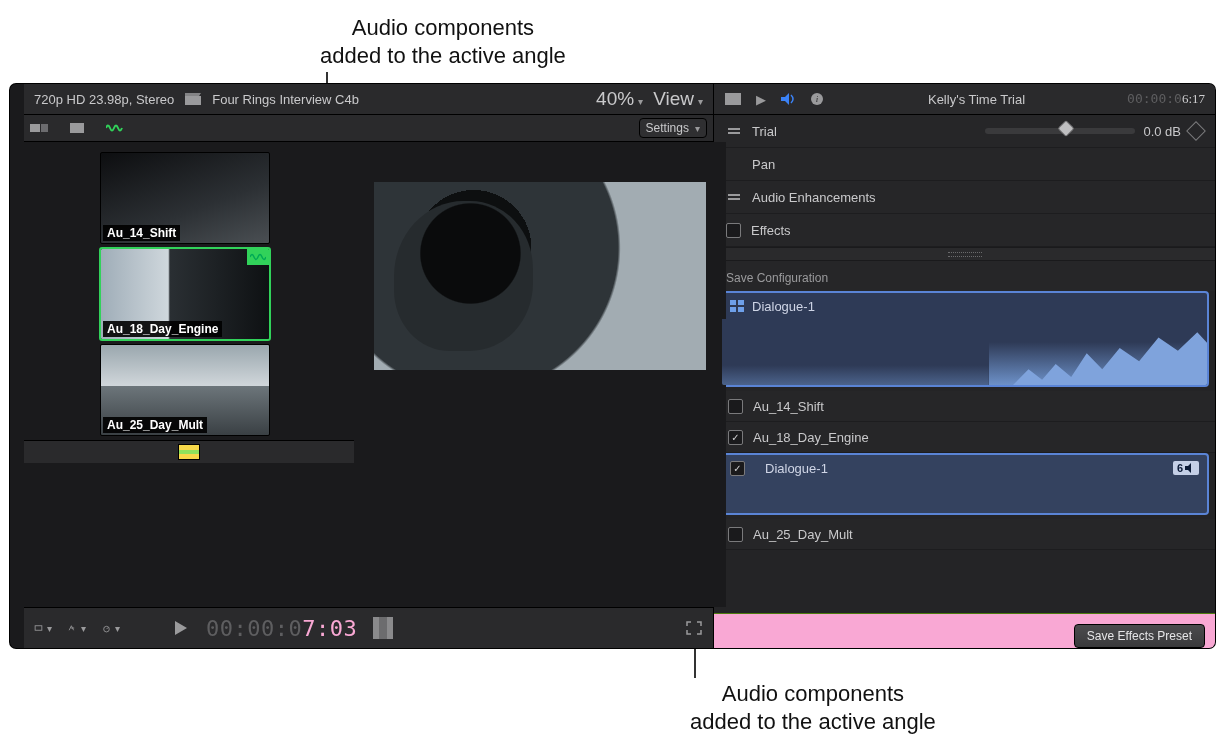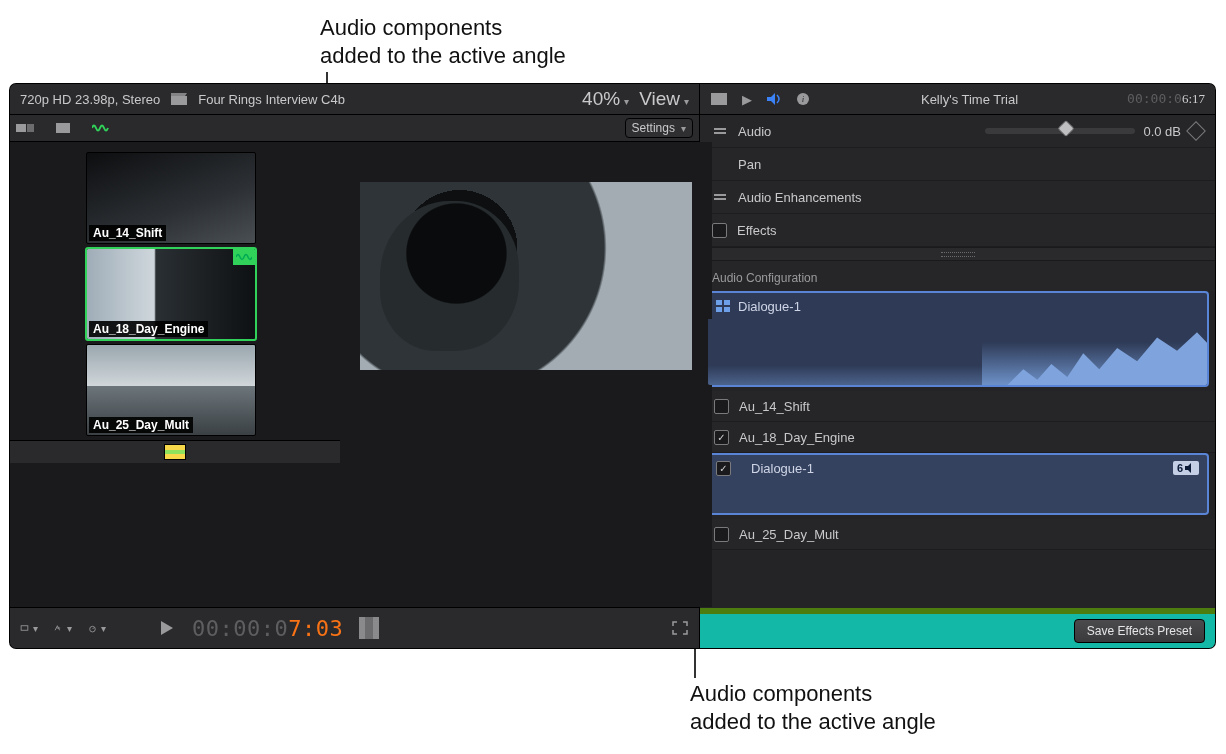--- a/index.html
+++ b/index.html
@@ -19,6 +19,7 @@
     font-size: 22px;
     line-height: 1.25;
     font-weight: 400;
+    text-align: center;
   }
   .callout-line {
     position: absolute;

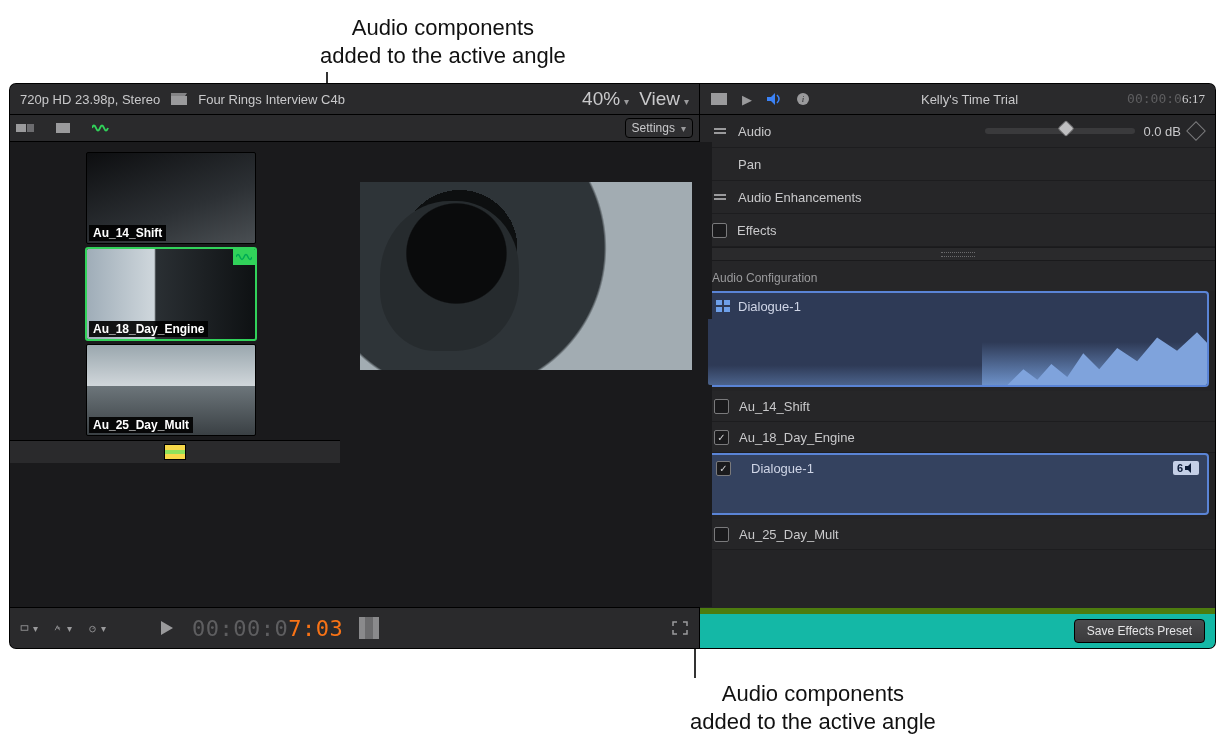--- a/index.html
+++ b/index.html
@@ -42,6 +42,7 @@
     flex-direction: column;
     border-right: 1px solid #000;
     background: #1a1a1c;
+    margin-left: 14px;
   }
   .right-pane {
     flex: 1;

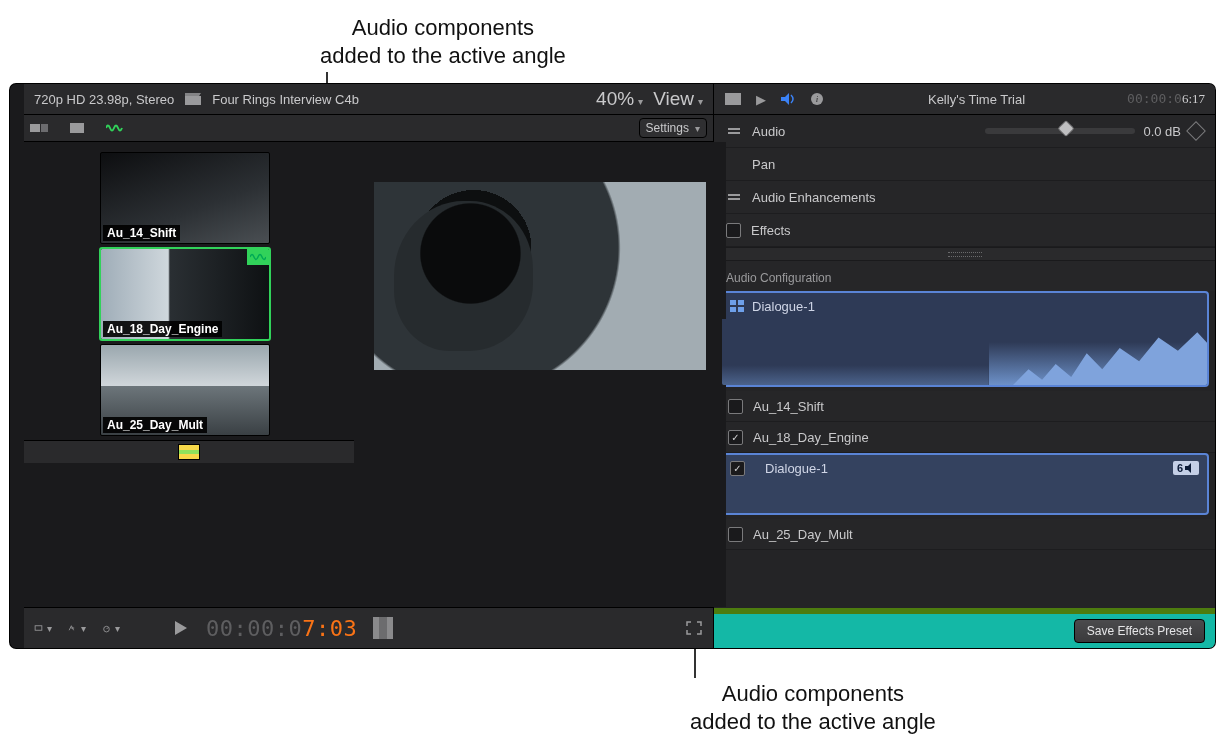--- a/index.html
+++ b/index.html
@@ -561,7 +561,7 @@
             <rect x="0" y="6" width="12" height="2" fill="currentColor"></rect>
           </svg>
       </span>
-      <span>Audio</span>
+      <span>Trial</span>
       <div class="row-field">
         <div class="slider">
             <div class="thumb"></div>

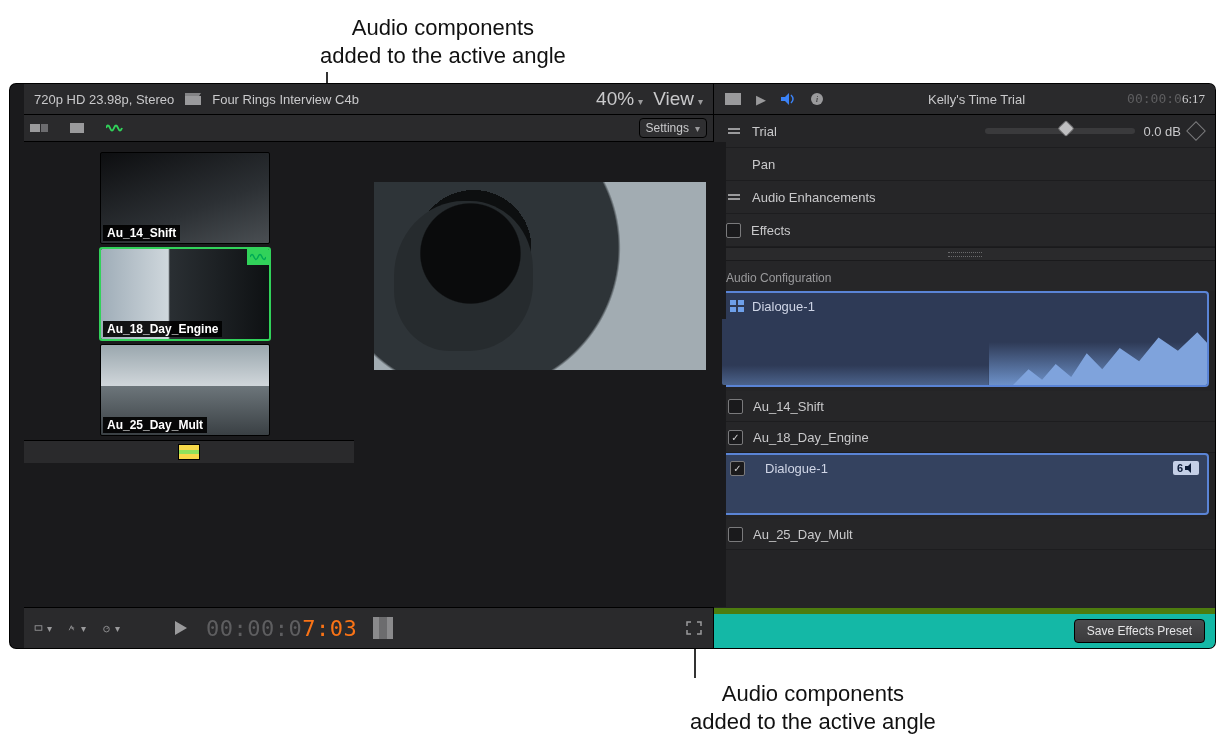--- a/index.html
+++ b/index.html
@@ -593,7 +593,7 @@
 
     <div class="grip"></div>
 
-    <div class="section-label">Audio Configuration</div>
+    <div class="section-label">Save Configuration</div>
 
     <div class="conf-block tall selected">
       <div class="head">

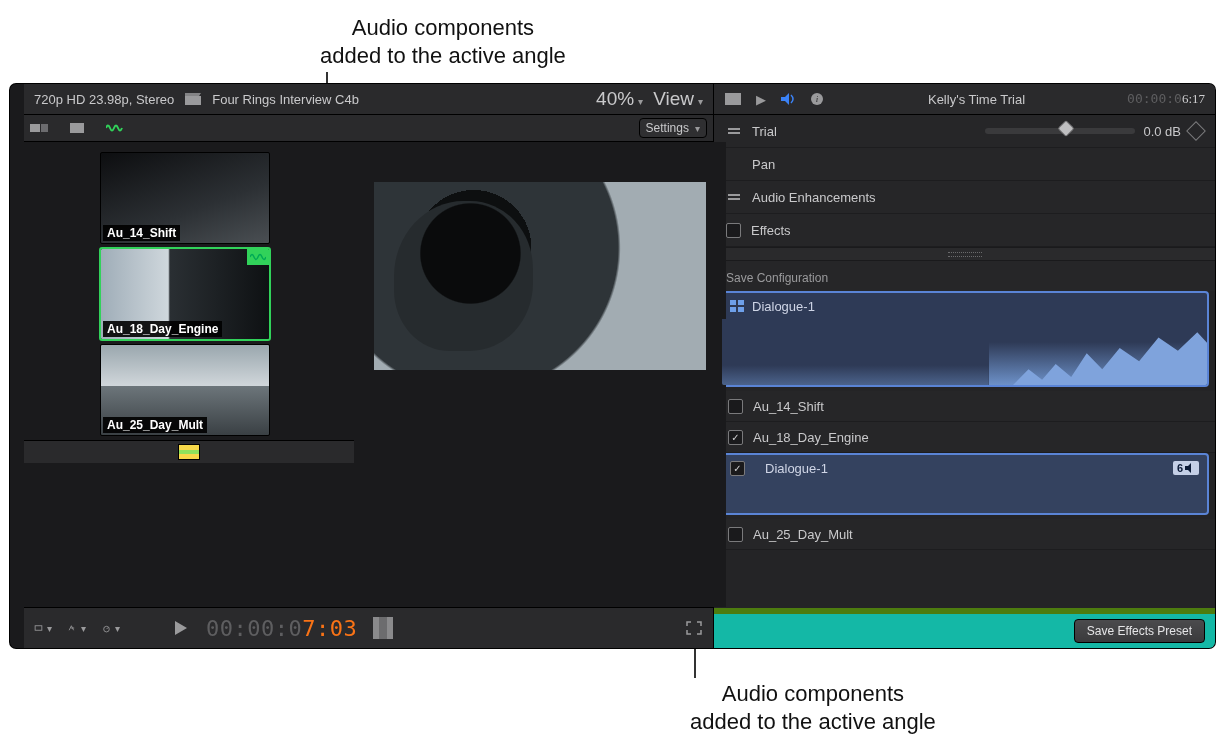--- a/index.html
+++ b/index.html
@@ -209,7 +209,7 @@
     color: #5e5e60;
     letter-spacing: 0.5px;
   }
-  .control-bar .timecode .active { color: #f97316; }
+  .control-bar .timecode .active { color: #f9a8d4; }
   .control-bar .spacer { flex: 1; }
   .minibars {
     width: 20px; height: 22px;

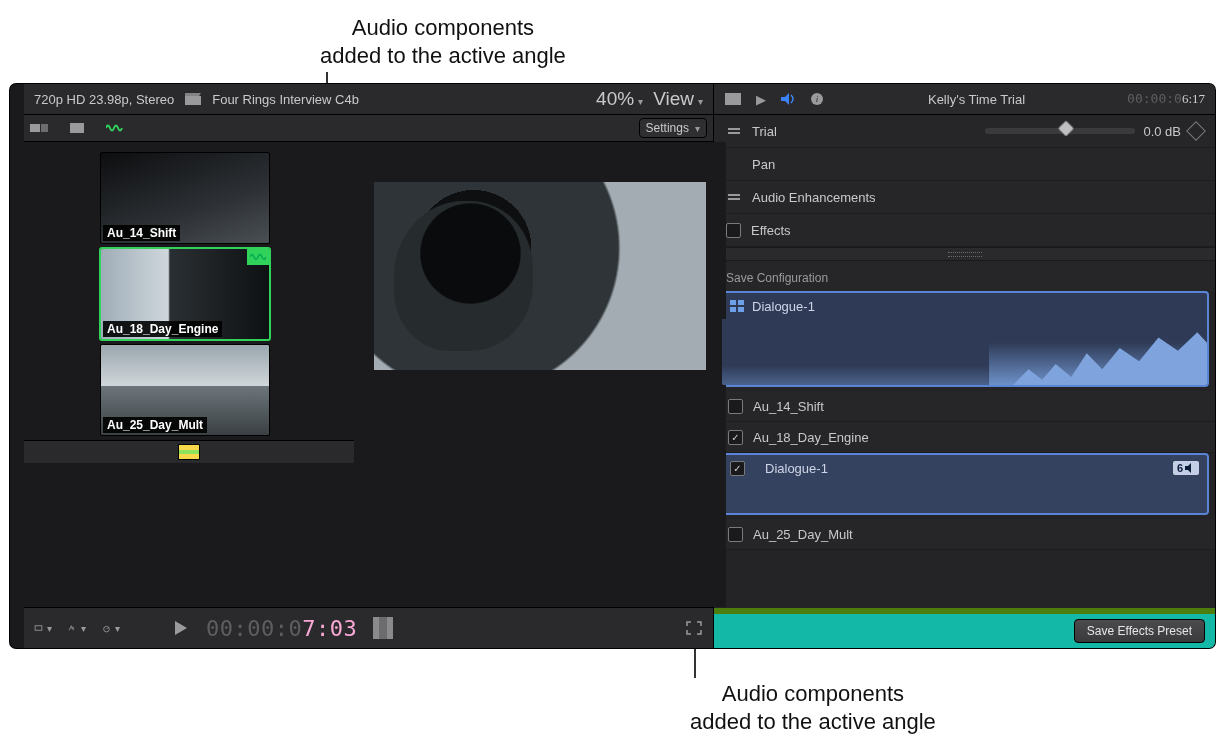--- a/index.html
+++ b/index.html
@@ -389,10 +389,10 @@
     height: 34px;
     display: flex;
     justify-content: flex-end;
-    align-items: center;
+    align-items: flex-end;
     padding: 0 10px;
-    background: #14b8a6;
-    border-top: 6px solid #4d7c0f;
+    background: #f9a8d4;
+    border-top: 1px solid #4d7c0f;
   }
   .footer-btn {
     background: linear-gradient(#4b4b4d, #3a3a3c);

